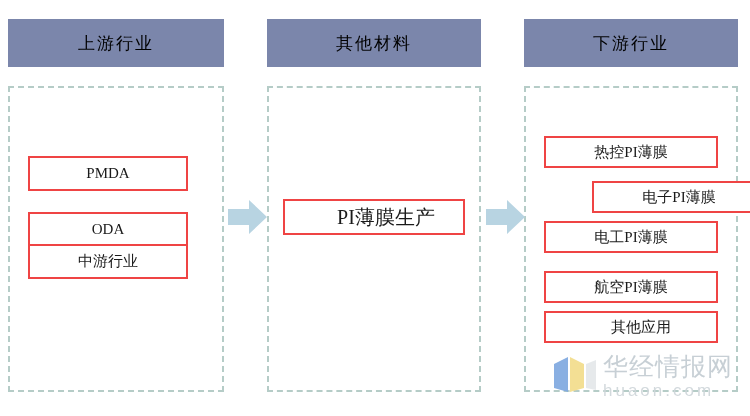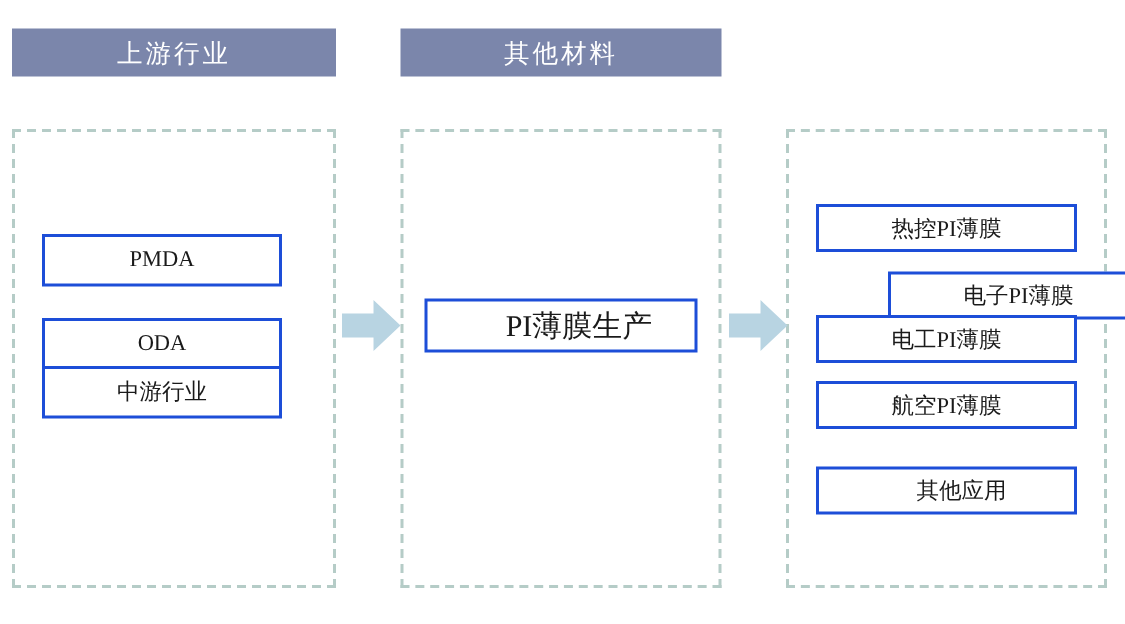--- a/index.html
+++ b/index.html
@@ -23,9 +23,9 @@
   
   .col-header {
     position: absolute;
-    height: 32px;
+    height: 48px;
     background: #7b86ab;
-    color: #ffffff;
+    color: #000000;
     display: flex;
     align-items: center;
     justify-content: center;

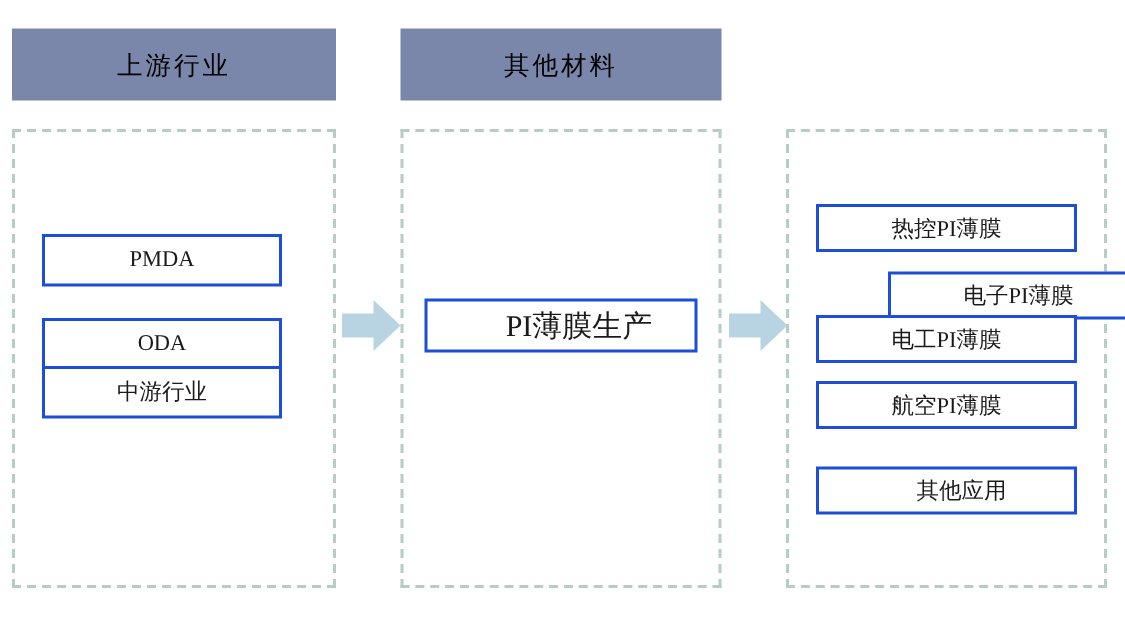--- a/index.html
+++ b/index.html
@@ -158,6 +158,7 @@
 
   <div class="col-header" id="header-upstream">上游行业</div>
   <div class="col-header" id="header-midstream">其他材料</div>
+  <div class="col-header" id="header-downstream">下游行业</div>
 
   <div class="dashed-col" id="col-upstream"></div>
   <div class="dashed-col" id="col-midstream"></div>

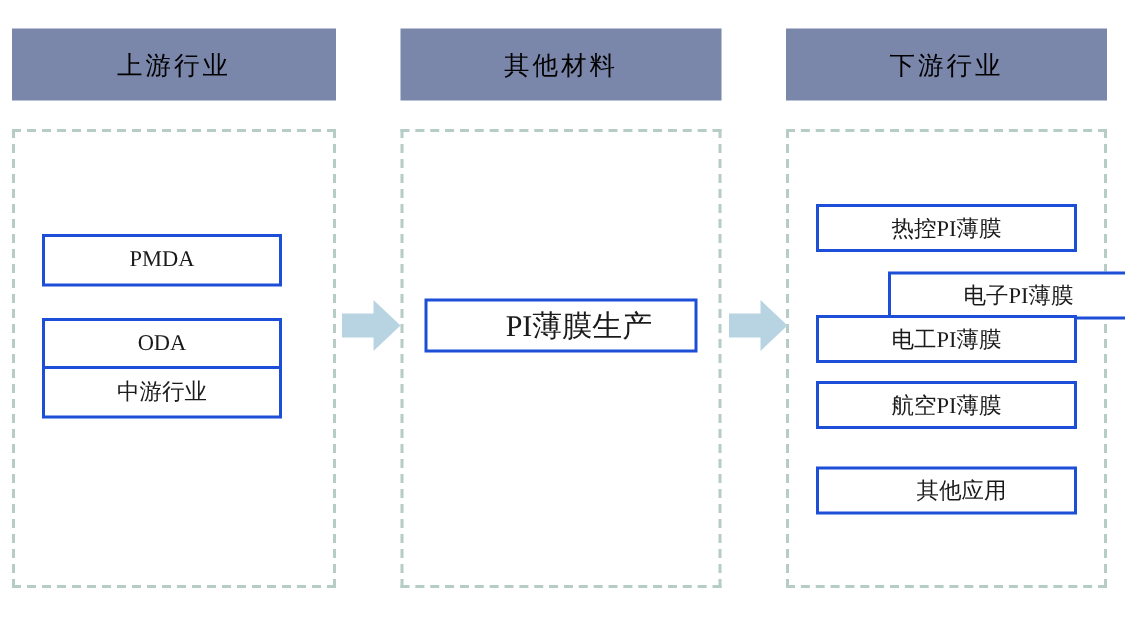--- a/index.html
+++ b/index.html
@@ -55,7 +55,7 @@
   .item-box {
     position: absolute;
     background: #ffffff;
-    border: 2px solid #1d4ed8;
+    border: 2px solid #ef4444;
     box-sizing: border-box;
     display: flex;
     align-items: center;

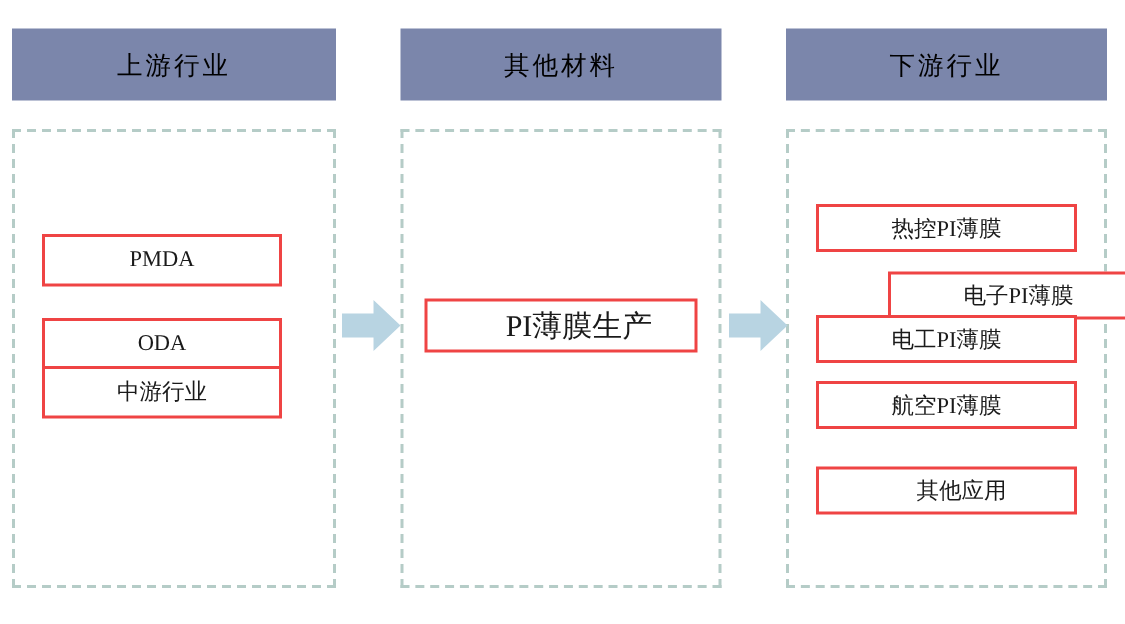--- a/index.html
+++ b/index.html
@@ -95,7 +95,7 @@
   }
   #down-item-0 { top: 136px; }
   #down-item-1 { top: 181px; margin-left: 48px; }
-  #down-item-2 { top: 210px; }
+  #down-item-2 { top: 221px; }
   #down-item-3 { top: 254px; }
   #down-item-4 { top: 311px; padding-left: 20px; }
 

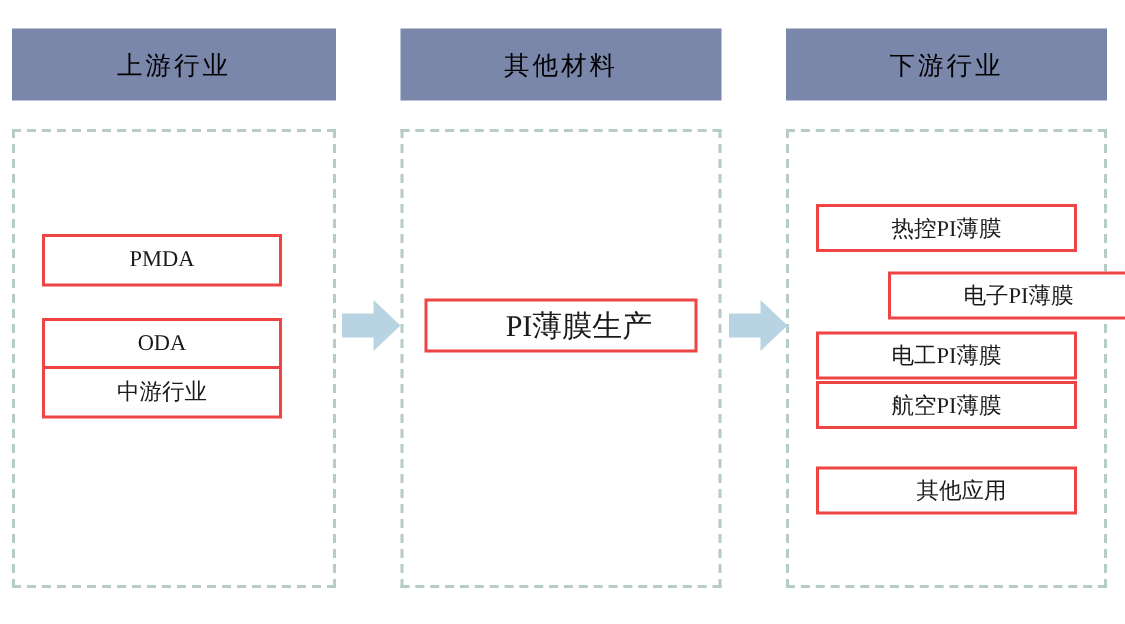--- a/index.html
+++ b/index.html
@@ -96,7 +96,7 @@
   #down-item-0 { top: 136px; }
   #down-item-1 { top: 181px; margin-left: 48px; }
   #down-item-2 { top: 221px; }
-  #down-item-3 { top: 254px; }
+  #down-item-3 { top: 271px; }
   #down-item-4 { top: 311px; padding-left: 20px; }
 
   

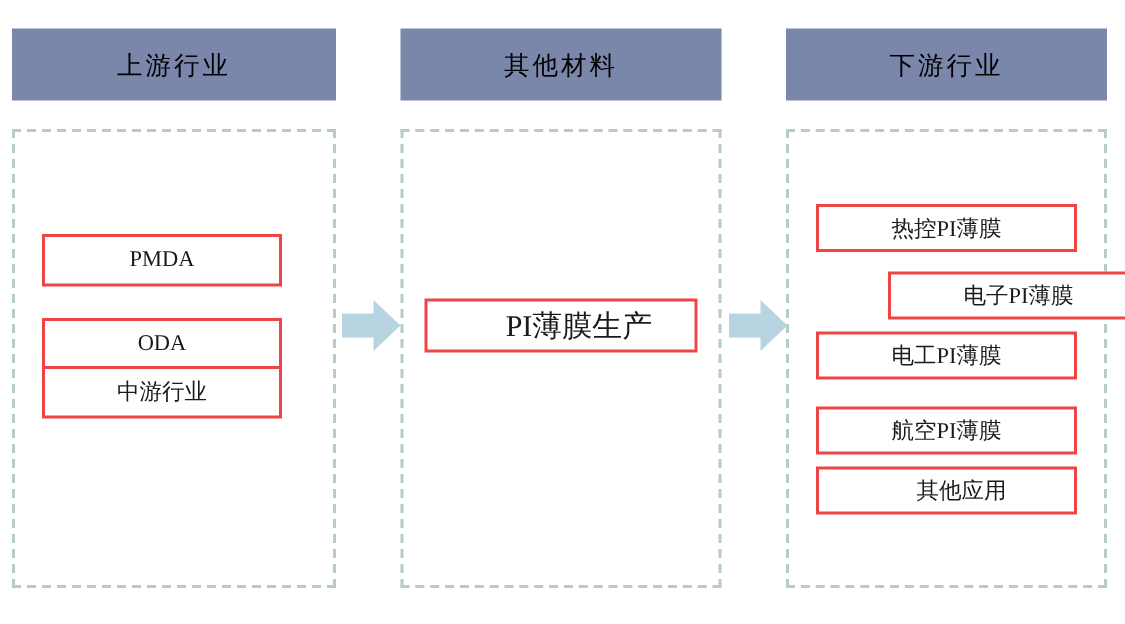--- a/index.html
+++ b/index.html
@@ -187,6 +187,19 @@
     </svg>
   </div>
 
+  <div id="watermark">
+    <div id="watermark-logo">
+      <svg viewBox="0 0 48 44" xmlns="http://www.w3.org/2000/svg">
+        <polygon points="3,10 17,3 17,38 3,34" fill="#7fa9e0"></polygon>
+        <polygon points="19,3 33,10 33,34 19,38" fill="#f2dd8c"></polygon>
+        <polygon points="35,10 45,6 45,36 35,34" fill="#e4e8ea"></polygon>
+      </svg>
+    </div>
+    <div id="watermark-text">
+      <div id="watermark-title">华经情报网</div>
+      <div id="watermark-domain">huaon.com</div>
+    </div>
+  </div>
 
 </div>
 

